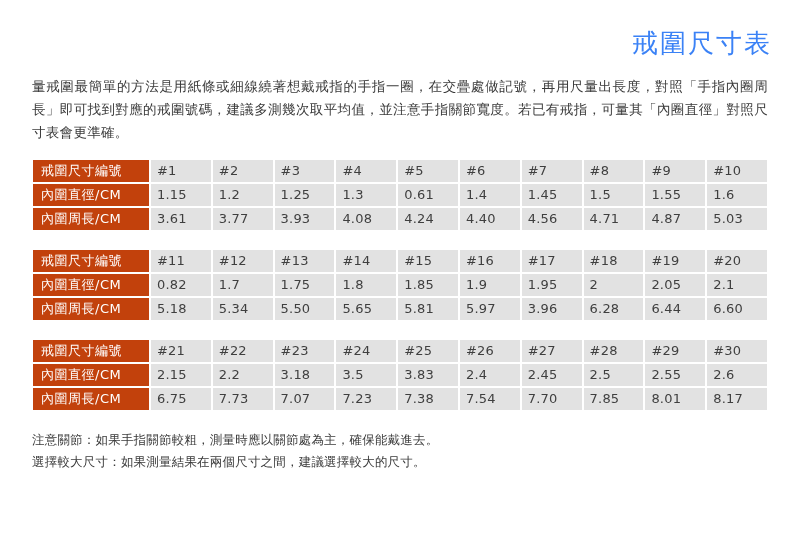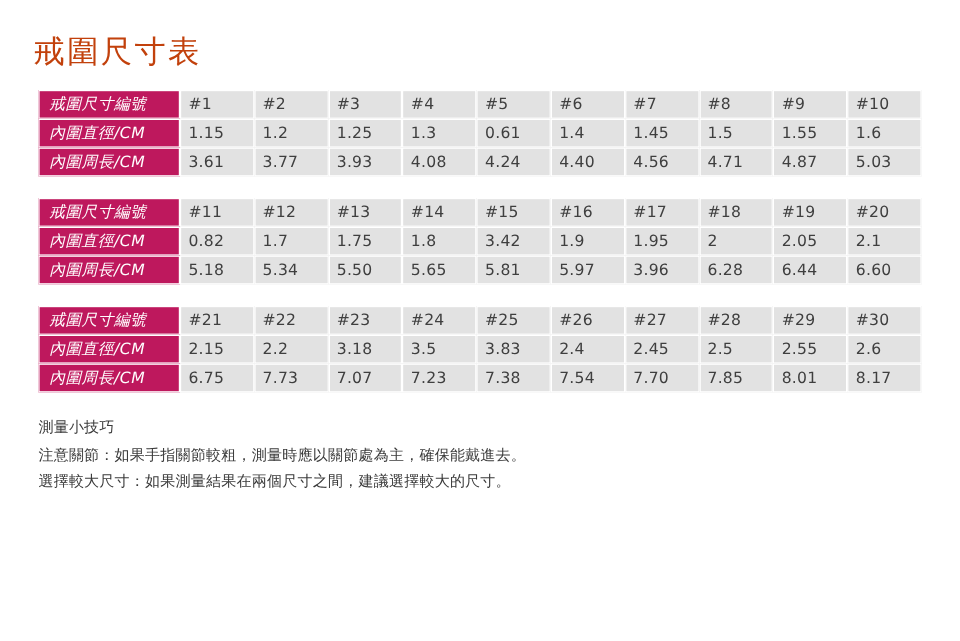--- a/index.html
+++ b/index.html
@@ -22,10 +22,10 @@
     padding: 18px 28px 10px 28px;
   }
   .title {
-    text-align: left;
+    text-align: right;
     font-size: 26px;
     letter-spacing: 2px;
-    color: #c2410c;
+    color: #3b82f6;
     margin: 8px 0 14px 0;
     font-weight: normal;
   }

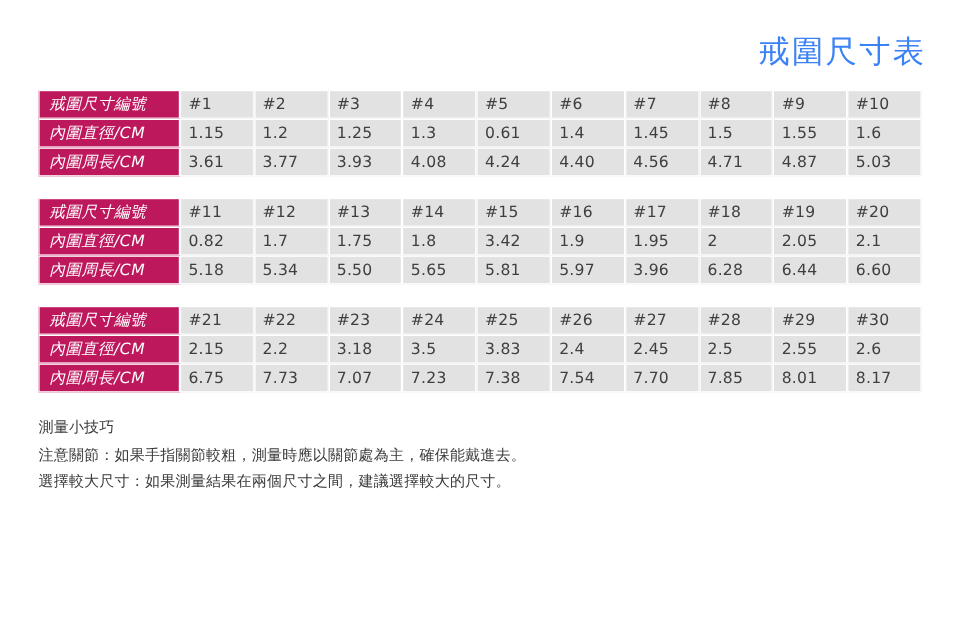--- a/index.html
+++ b/index.html
@@ -85,6 +85,7 @@
 
   <h1 class="title">戒圍尺寸表</h1>
 
+  <p class="intro">量戒圍最簡單的方法是用紙條或細線繞著想戴戒指的手指一圈，在交疊處做記號，再用尺量出長度，對照「手指內圈周長」即可找到對應的戒圍號碼，建議多測幾次取平均值，並注意手指關節寬度。若已有戒指，可量其「內圈直徑」對照尺寸表會更準確。</p>
 
   <div class="tables">
 

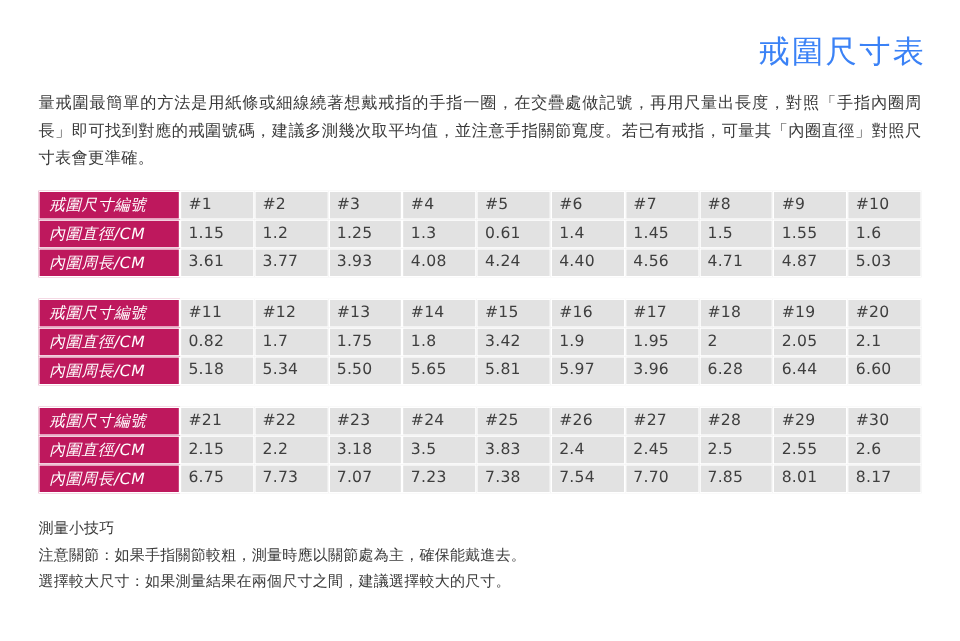--- a/index.html
+++ b/index.html
@@ -59,13 +59,12 @@
     white-space: nowrap;
   }
   table.ring td.rowhead {
-    background: #be185d;
+    background: #c2410c;
     color: #ffffff;
     width: 108px;
     font-size: 13px;
     padding-left: 8px;
     letter-spacing: 0.5px;
-    font-style: italic;
   }
   .tips {
     margin: 4px 4px 0 4px;

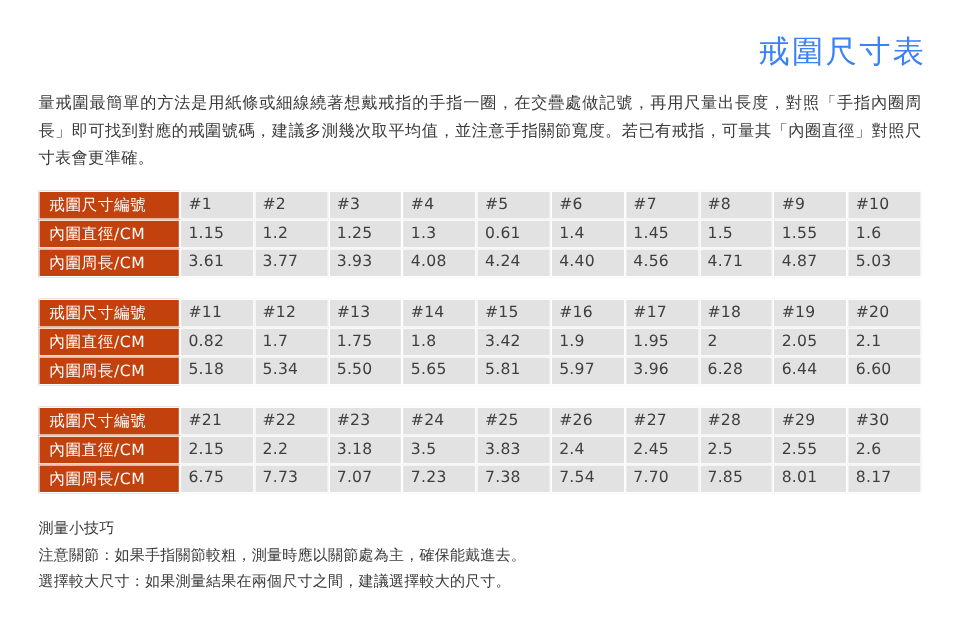--- a/index.html
+++ b/index.html
@@ -153,7 +153,7 @@
           <td>1.7</td>
           <td>1.75</td>
           <td>1.8</td>
-          <td>3.42</td>
+          <td>1.85</td>
           <td>1.9</td>
           <td>1.95</td>
           <td>2</td>

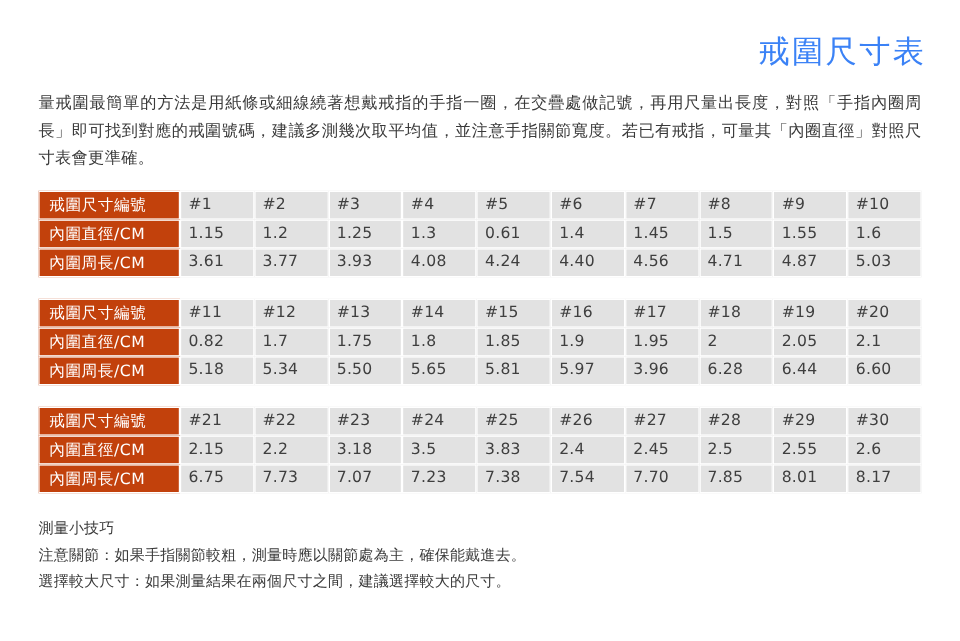--- a/index.html
+++ b/index.html
@@ -223,7 +223,6 @@
   </div>
 
   <div class="tips">
-    <div class="tip-head">測量小技巧</div>
     <div>注意關節：如果手指關節較粗，測量時應以關節處為主，確保能戴進去。</div>
     <div>選擇較大尺寸：如果測量結果在兩個尺寸之間，建議選擇較大的尺寸。</div>
   </div>

